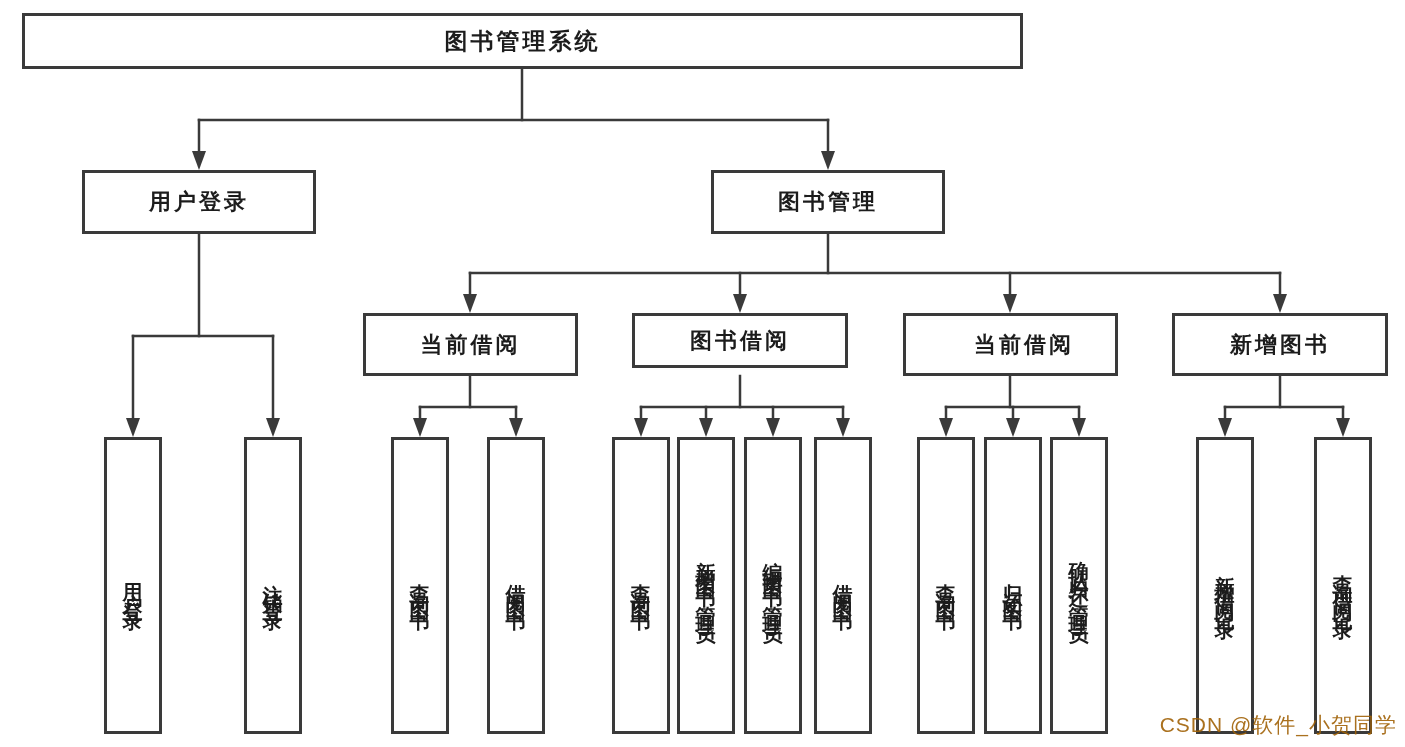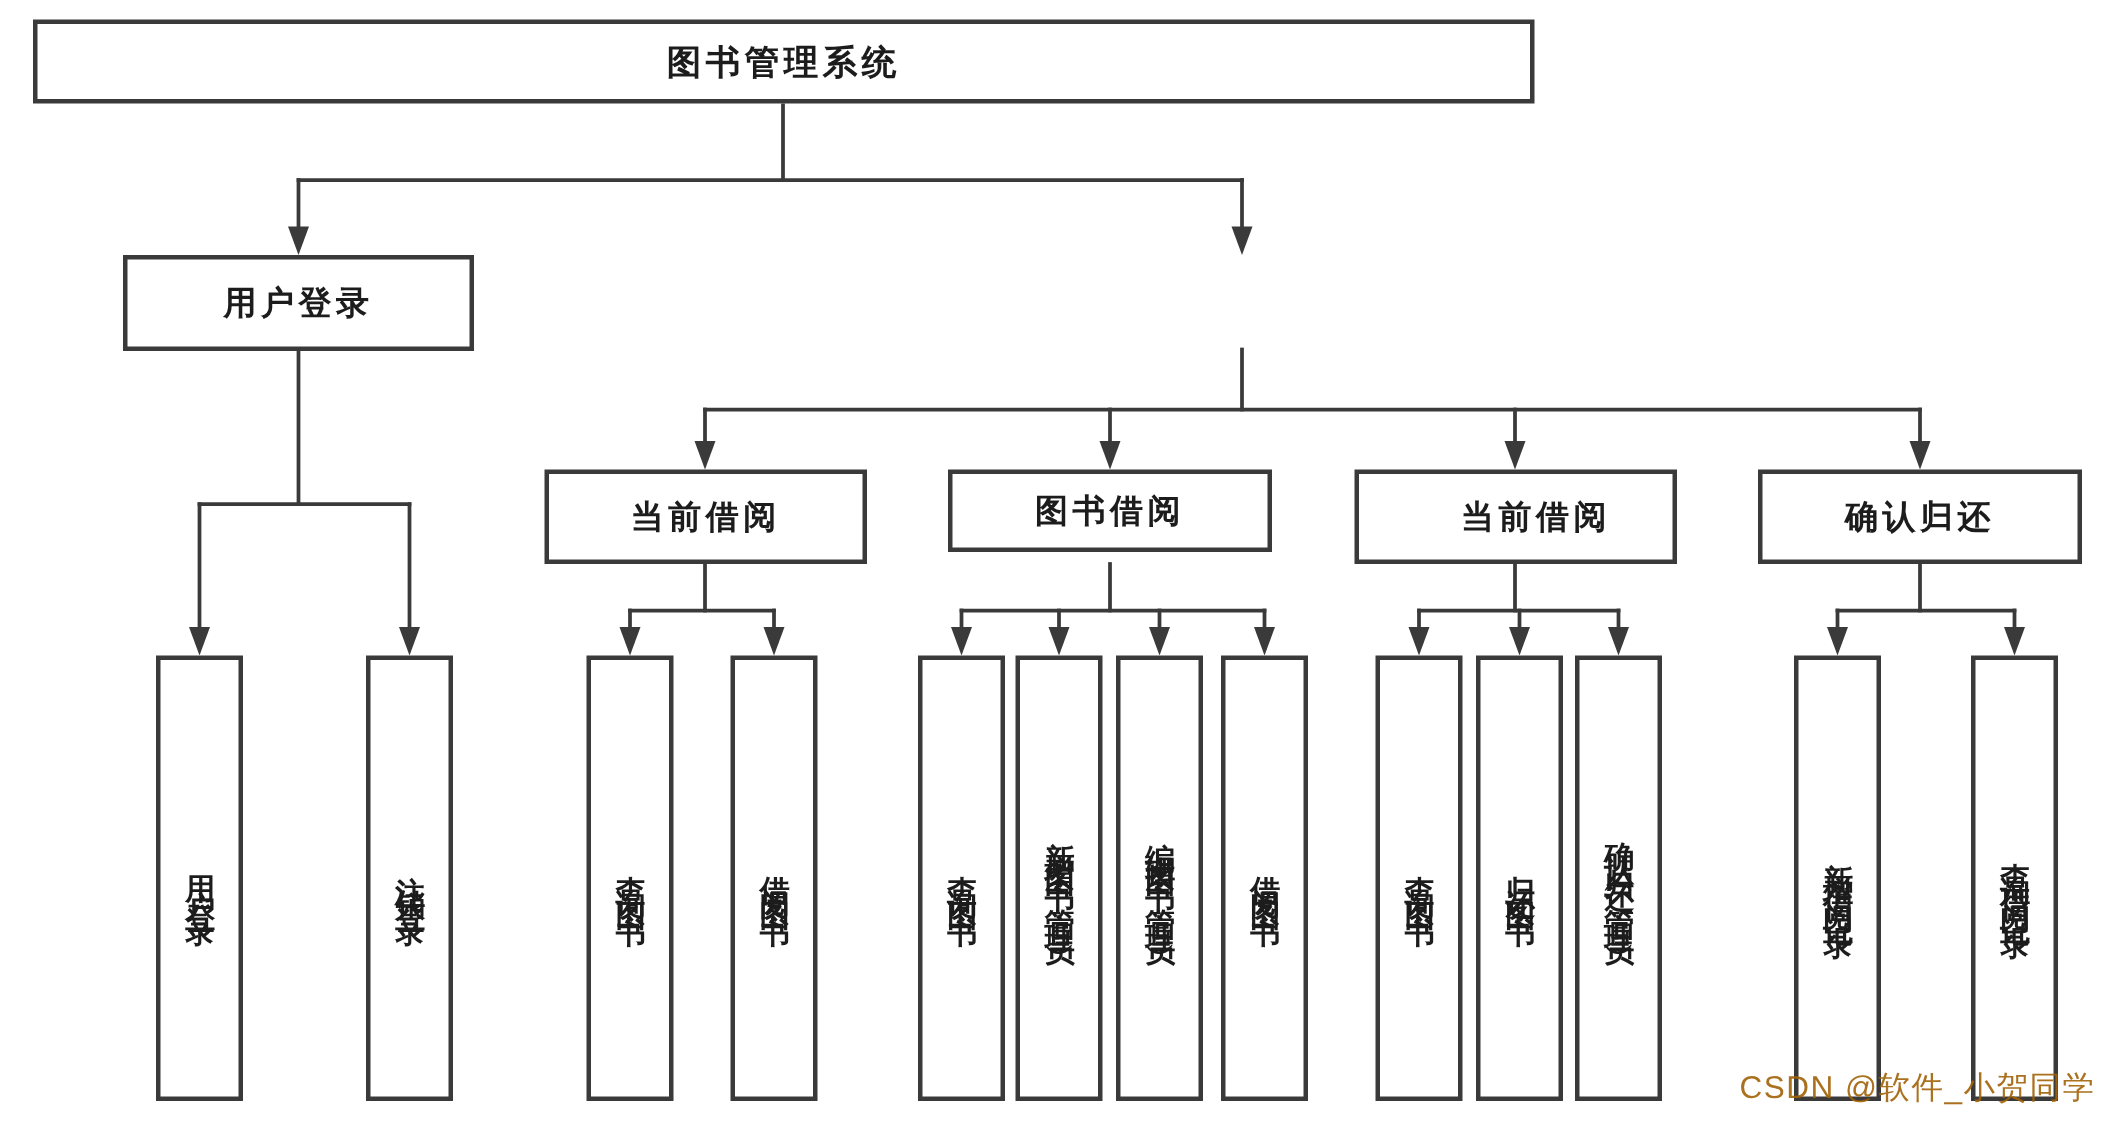--- a/index.html
+++ b/index.html
@@ -102,6 +102,9 @@
   <div class="box" style="left:82px;top:170px;width:234px;height:64px;">
     <span class="hlabel">用户登录</span>
   </div>
+  <div class="box" style="left:711px;top:170px;width:234px;height:64px;">
+    <span class="hlabel">图书管理</span>
+  </div>
 
   <div class="box" style="left:363px;top:313px;width:215px;height:63px;">
     <span class="hlabel">当前借阅</span>

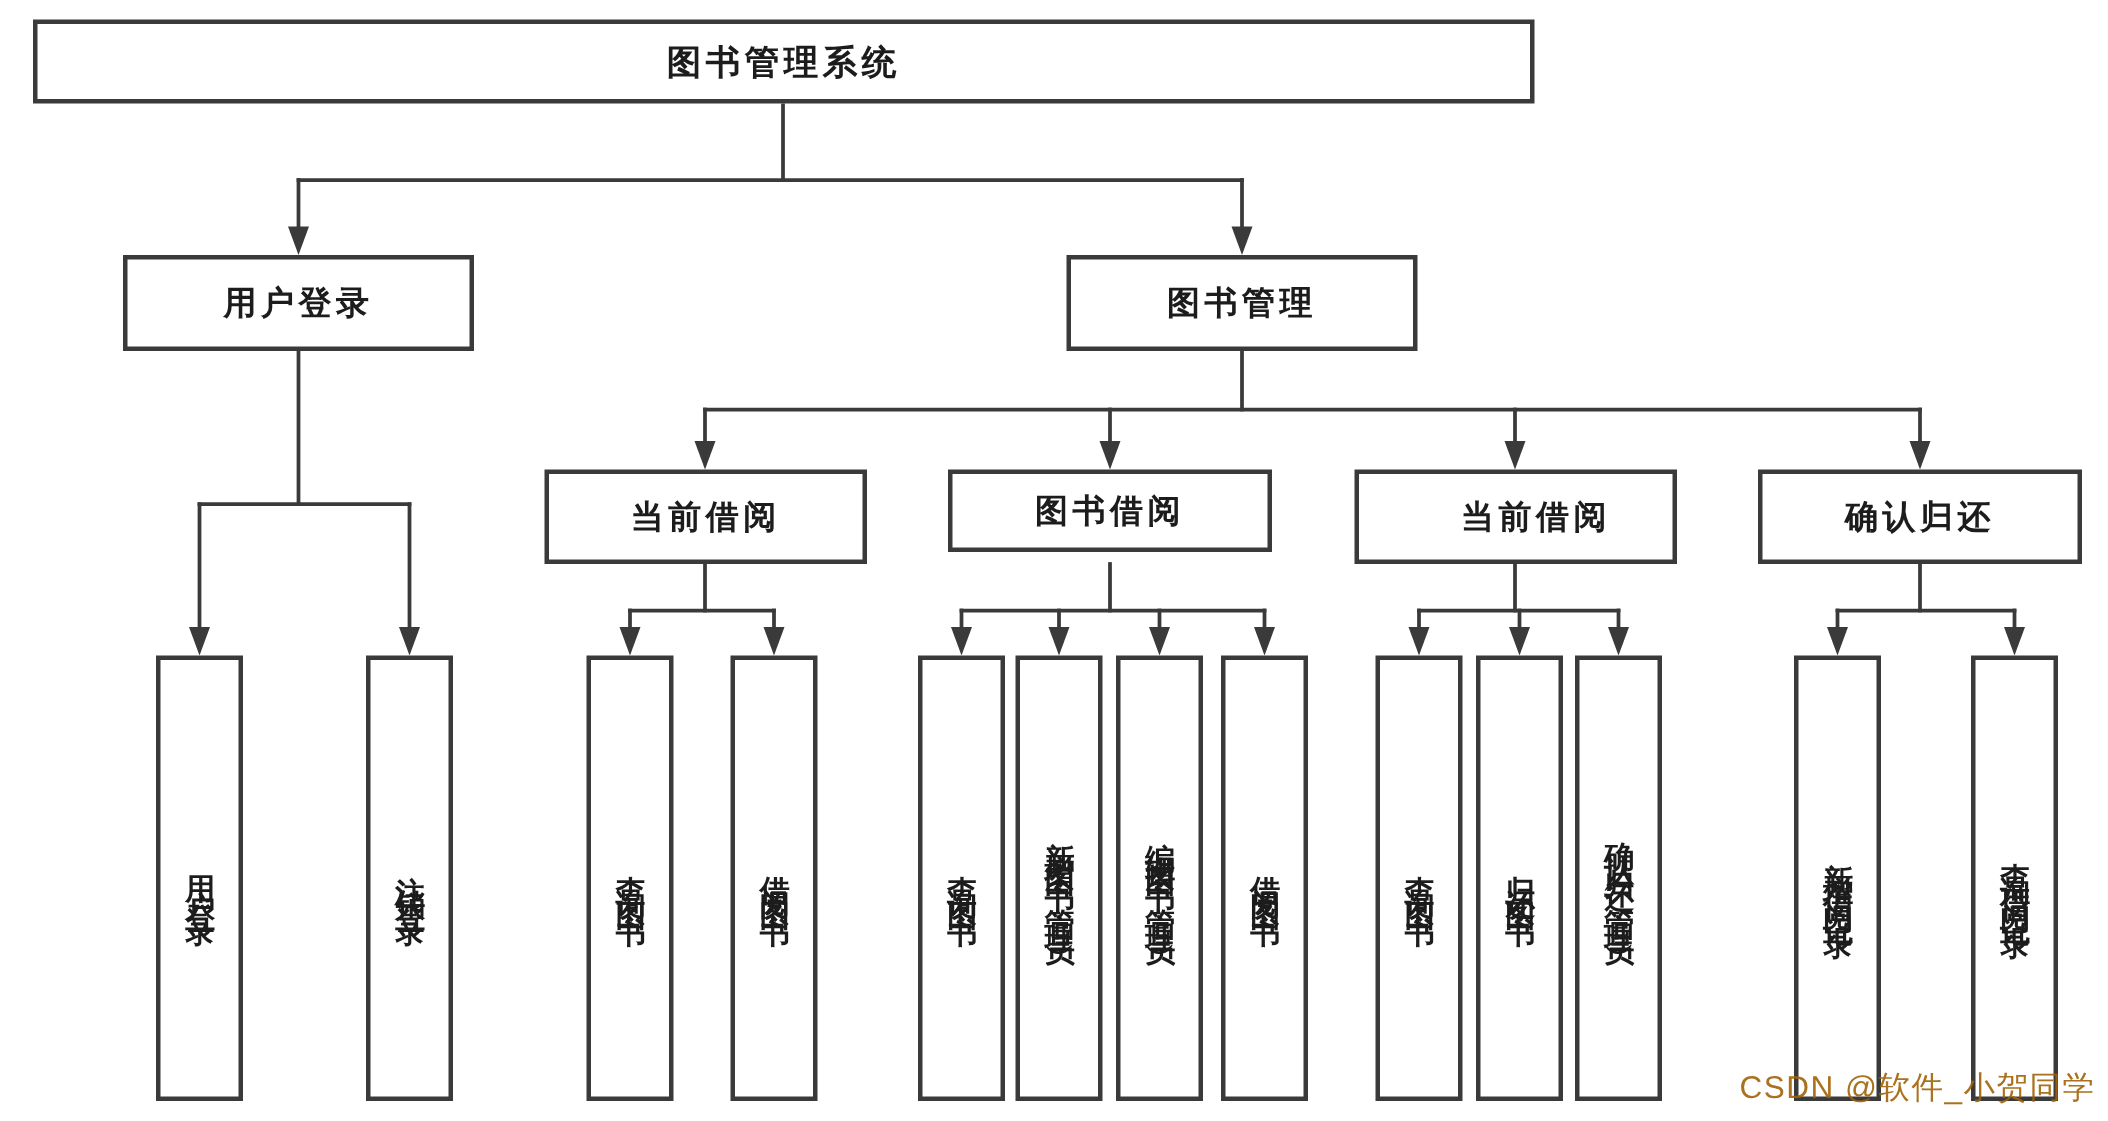--- a/index.html
+++ b/index.html
@@ -116,7 +116,7 @@
     <span class="hlabel">当前借阅</span>
   </div>
   <div class="box" style="left:1172px;top:313px;width:216px;height:63px;">
-    <span class="hlabel">确认归还</span>
+    <span class="hlabel">新增图书</span>
   </div>
 
   <div class="box leaf" style="left:104px;top:437px;width:58px;height:297px;">

